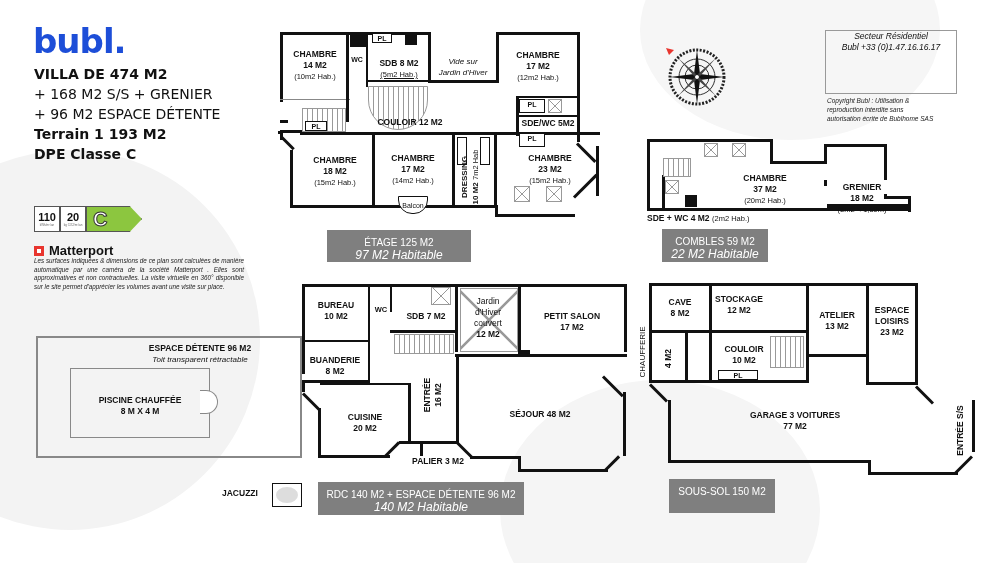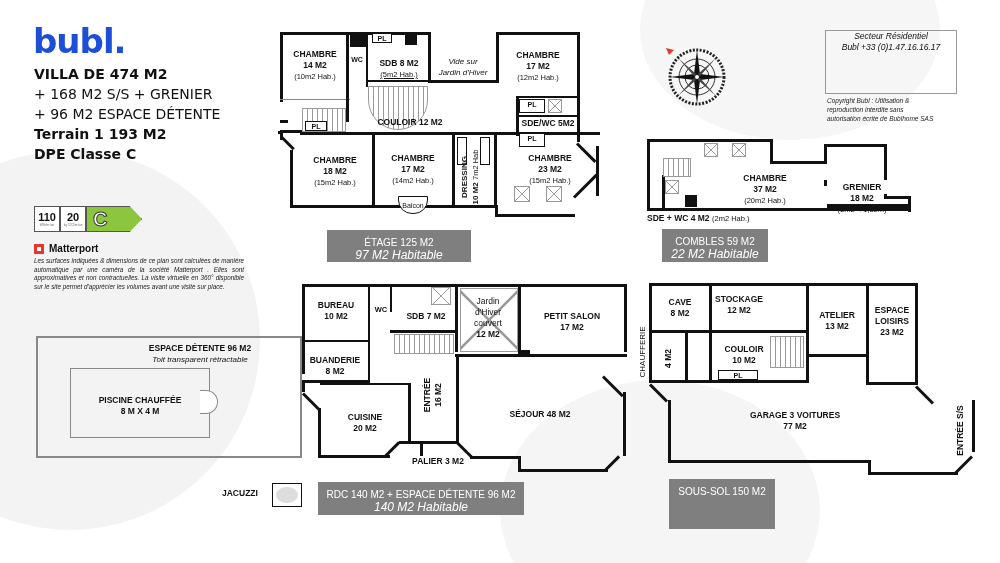--- a/index.html
+++ b/index.html
@@ -15,7 +15,7 @@
   .dpe .cell{border:1px solid #555;width:24px;display:flex;flex-direction:column;align-items:center;justify-content:center;font-weight:bold;font-size:11px;background:#fff;}
   .dpe .cell small{font-size:3px;font-weight:normal;color:#666;}
   .dpe .cls{background:#8cc63f;width:48px;position:relative;display:flex;align-items:center;padding-left:6px;font-size:20px;font-weight:bold;color:#fff;-webkit-text-stroke:1px #333;clip-path:polygon(0 0,78% 0,100% 50%,78% 100%,0 100%);border:1px solid #555;}
-  .mp{left:34px;top:243px;display:flex;align-items:center;gap:5px;font-weight:bold;font-size:10px;}
+  .mp{left:34px;top:243px;display:flex;align-items:center;gap:5px;font-weight:bold;font-size:13px;}
   .mp .sq{width:10px;height:10px;background:#e8352e;position:relative;}
   .mp .sq:after{content:"";position:absolute;left:3px;top:3px;width:4px;height:4px;background:#fff;}
   .disc{left:34px;top:257px;width:210px;font-size:6.3px;font-style:italic;line-height:8.5px;color:#222;text-align:justify;}

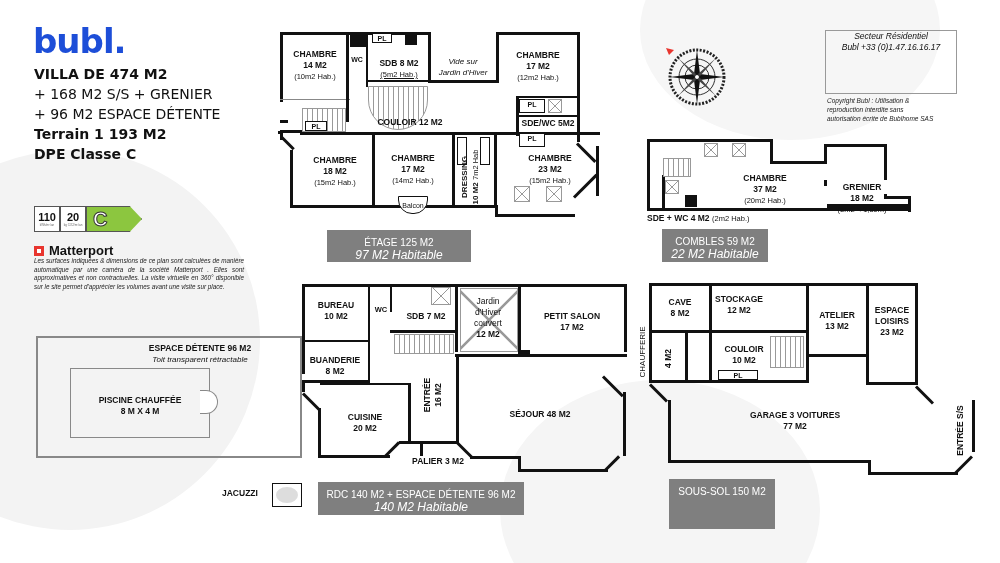--- a/index.html
+++ b/index.html
@@ -378,7 +378,7 @@
   </div>
   <div class="lbl vert" style="left:930px;top:425px;width:60px;">ENTRÉE S/S</div>
 
-  <div class="banner" style="left:669px;top:479px;width:106px;height:50px;">
+  <div class="banner" style="left:669px;top:479px;width:106px;height:34px;">
     <div>SOUS-SOL 150 M2</div>
   </div>
 </div>

